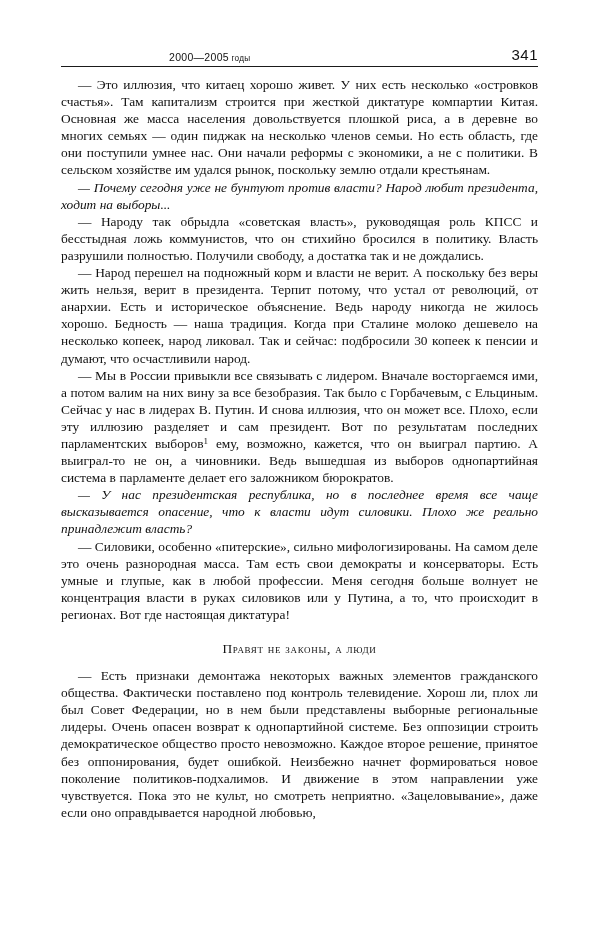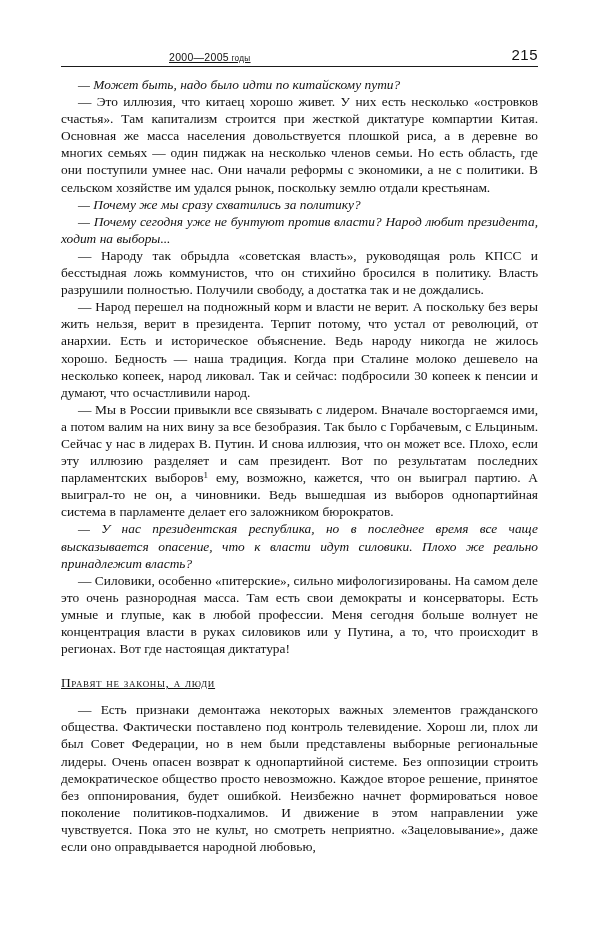--- a/index.html
+++ b/index.html
@@ -41,7 +41,6 @@
     color: #111111;
     white-space: nowrap;
     padding-left: 108px;
-    text-decoration: underline;
   }
   .running-head-title .small {
     font-size: 8.2px;

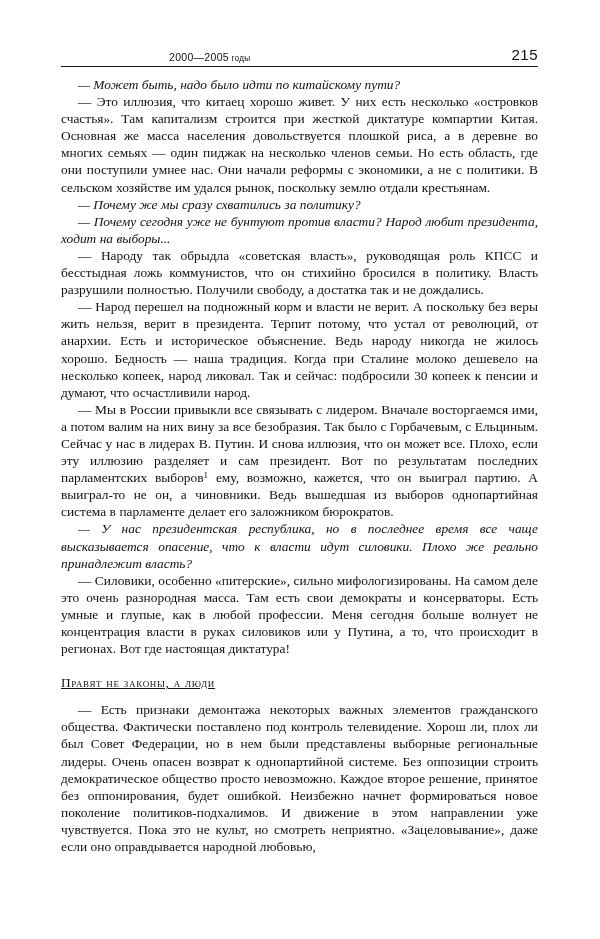--- a/index.html
+++ b/index.html
@@ -106,7 +106,7 @@
 
   <div class="running-head">
     <div class="running-head-title"><span>2000—2005</span><span class="small"> годы</span></div>
-    <div class="running-head-folio">215</div>
+    <div class="running-head-folio">341</div>
   </div>
   <div class="head-rule"></div>
 

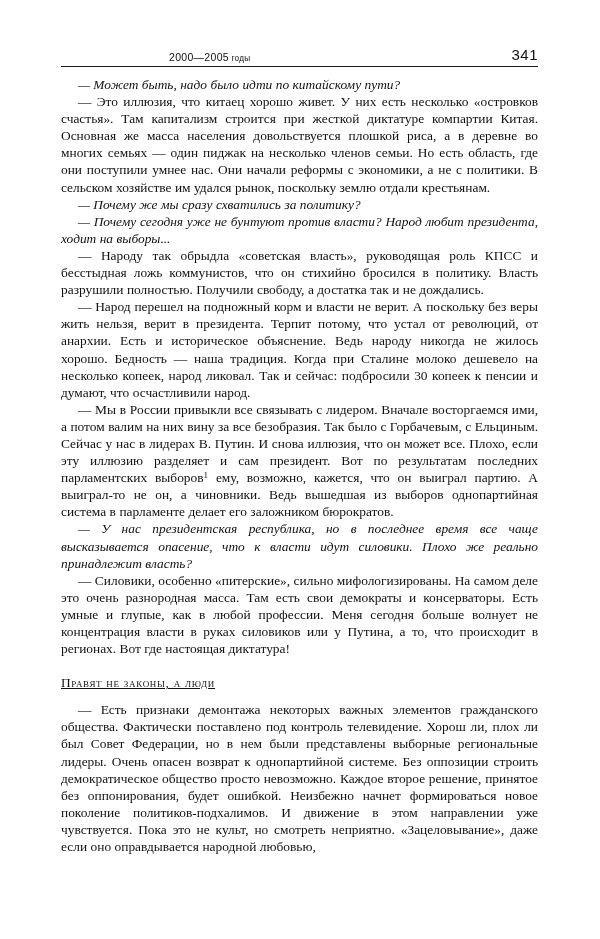--- a/index.html
+++ b/index.html
@@ -112,7 +112,6 @@
 
   <div class="textblock">
 
-    <p class="para q">— Может быть, надо было идти по китайскому пути?</p>
     <p class="para">— Это иллюзия, что китаец хорошо живет. У них есть несколько «островков счастья». Там капитализм строится при жесткой диктатуре компартии Китая. Основная же масса населения довольствуется плошкой риса, а в деревне во многих семьях — один пиджак на несколько членов семьи. Но есть область, где они поступили умнее нас. Они начали реформы с экономики, а не с политики. В сельском хозяйстве им удался рынок, поскольку землю отдали крестьянам.</p>
 
     <p class="para q">— Почему же мы сразу схватились за политику?</p>

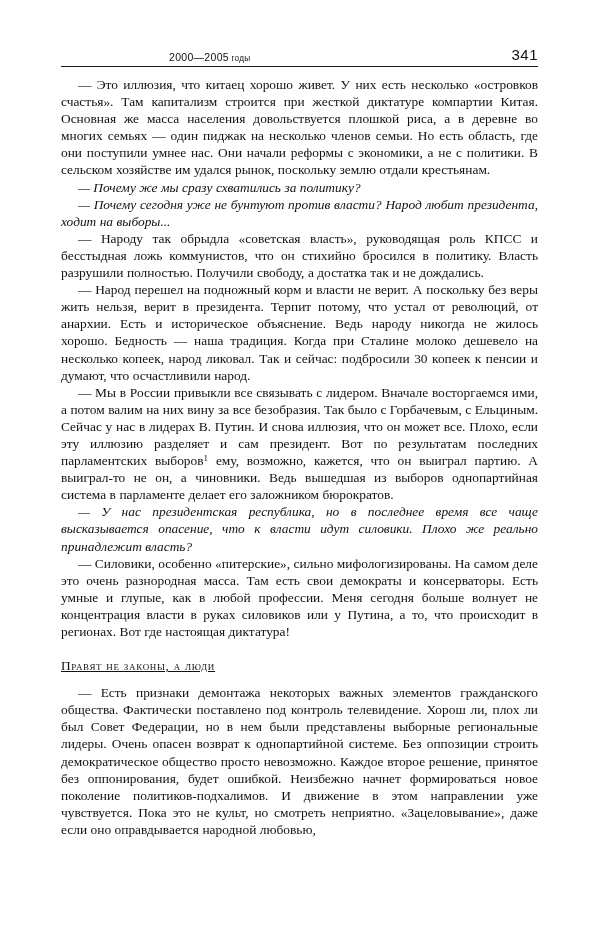--- a/index.html
+++ b/index.html
@@ -114,7 +114,6 @@
 
     <p class="para">— Это иллюзия, что китаец хорошо живет. У них есть несколько «островков счастья». Там капитализм строится при жесткой диктатуре компартии Китая. Основная же масса населения довольствуется плошкой риса, а в деревне во многих семьях — один пиджак на несколько членов семьи. Но есть область, где они поступили умнее нас. Они начали реформы с экономики, а не с политики. В сельском хозяйстве им удался рынок, поскольку землю отдали крестьянам.</p>
 
-    <p class="para q">— Почему же мы сразу схватились за политику?</p>
     <p class="para q">— Почему сегодня уже не бунтуют против власти? Народ любит президента, ходит на выборы...</p>
 
     <p class="para">— Народу так обрыдла «советская власть», руководящая роль КПСС и бесстыдная ложь коммунистов, что он стихийно бросился в политику. Власть разрушили полностью. Получили свободу, а достатка так и не дождались.</p>

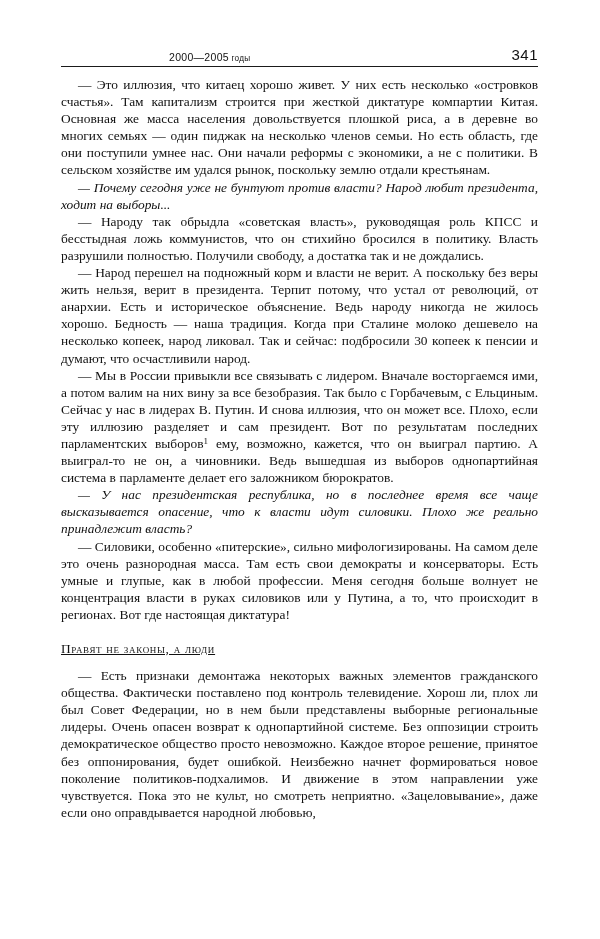--- a/index.html
+++ b/index.html
@@ -91,12 +91,12 @@
   h2.section-title {
     margin: 0;
     padding: 17px 0 10px 0;
+    text-align: center;
     font-size: 13.4px;
     font-weight: normal;
     font-variant: small-caps;
     letter-spacing: 0.7px;
     line-height: 17.1px;
-    text-decoration: underline;
   }
 </style>
 </head>

